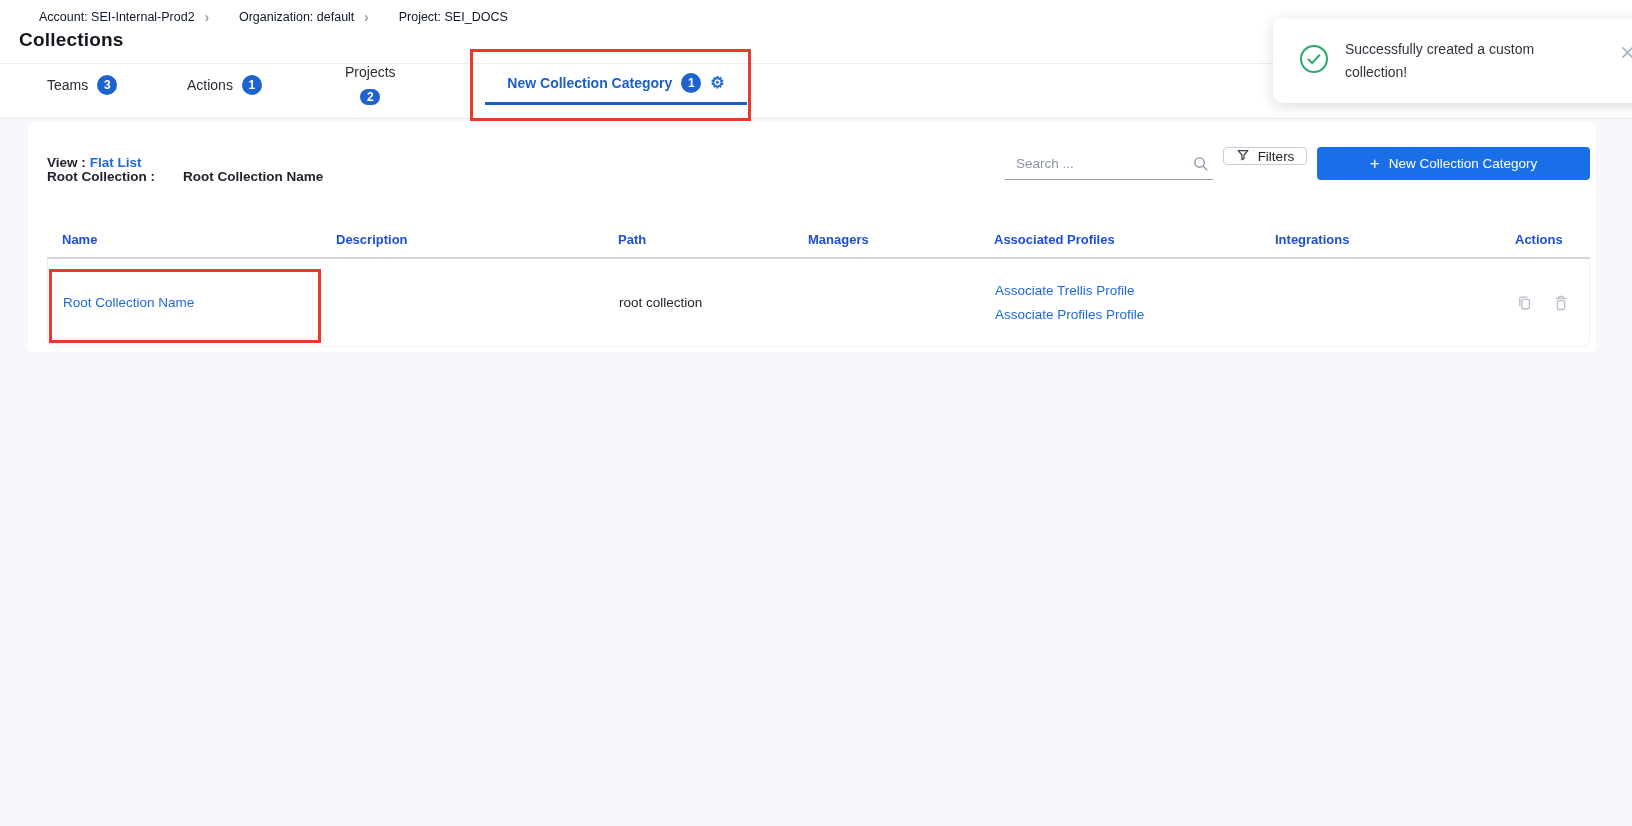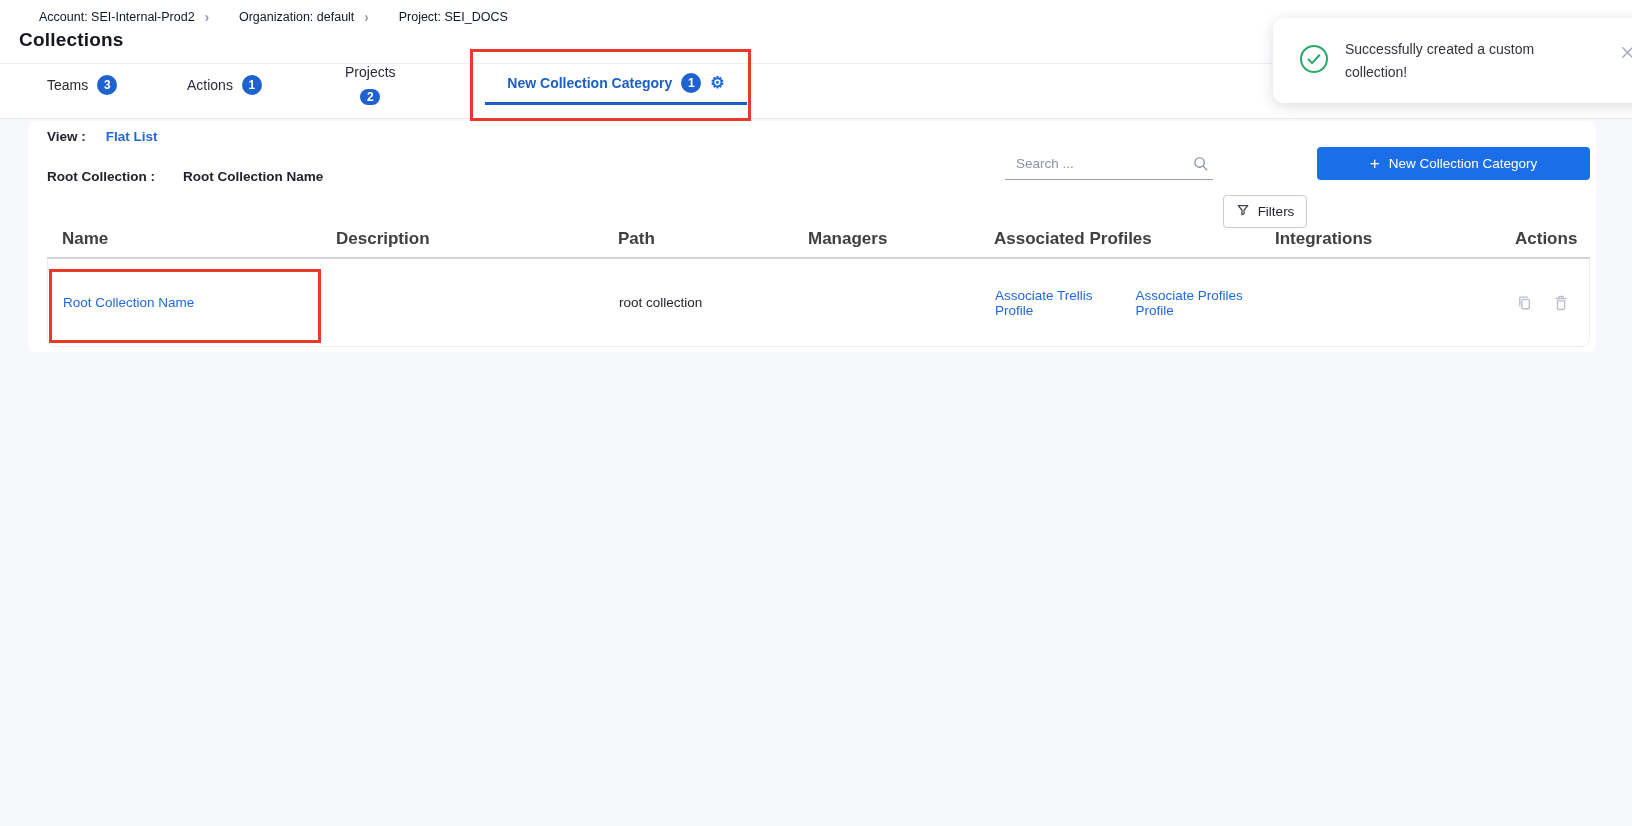--- a/index.html
+++ b/index.html
@@ -38,7 +38,7 @@
 
   
   .card { position:absolute; left:28px; top:121px; width:1568px; height:231px; background:#ffffff; border-radius:6px; }
-  .meta-view { position:absolute; left:19px; top:8px; font-size:13.5px; font-weight:700; color:#22232e; display:flex; gap:20px; }
+  .meta-view { position:absolute; left:19px; top:34px; font-size:13.5px; font-weight:700; color:#22232e; display:flex; gap:4px; }
   .meta-root { position:absolute; left:19px; top:48px; font-size:13.5px; font-weight:700; color:#22232e; display:flex; gap:28px; }
   .blue-link { color:#1f68dd; cursor:pointer; text-decoration:none; }
 

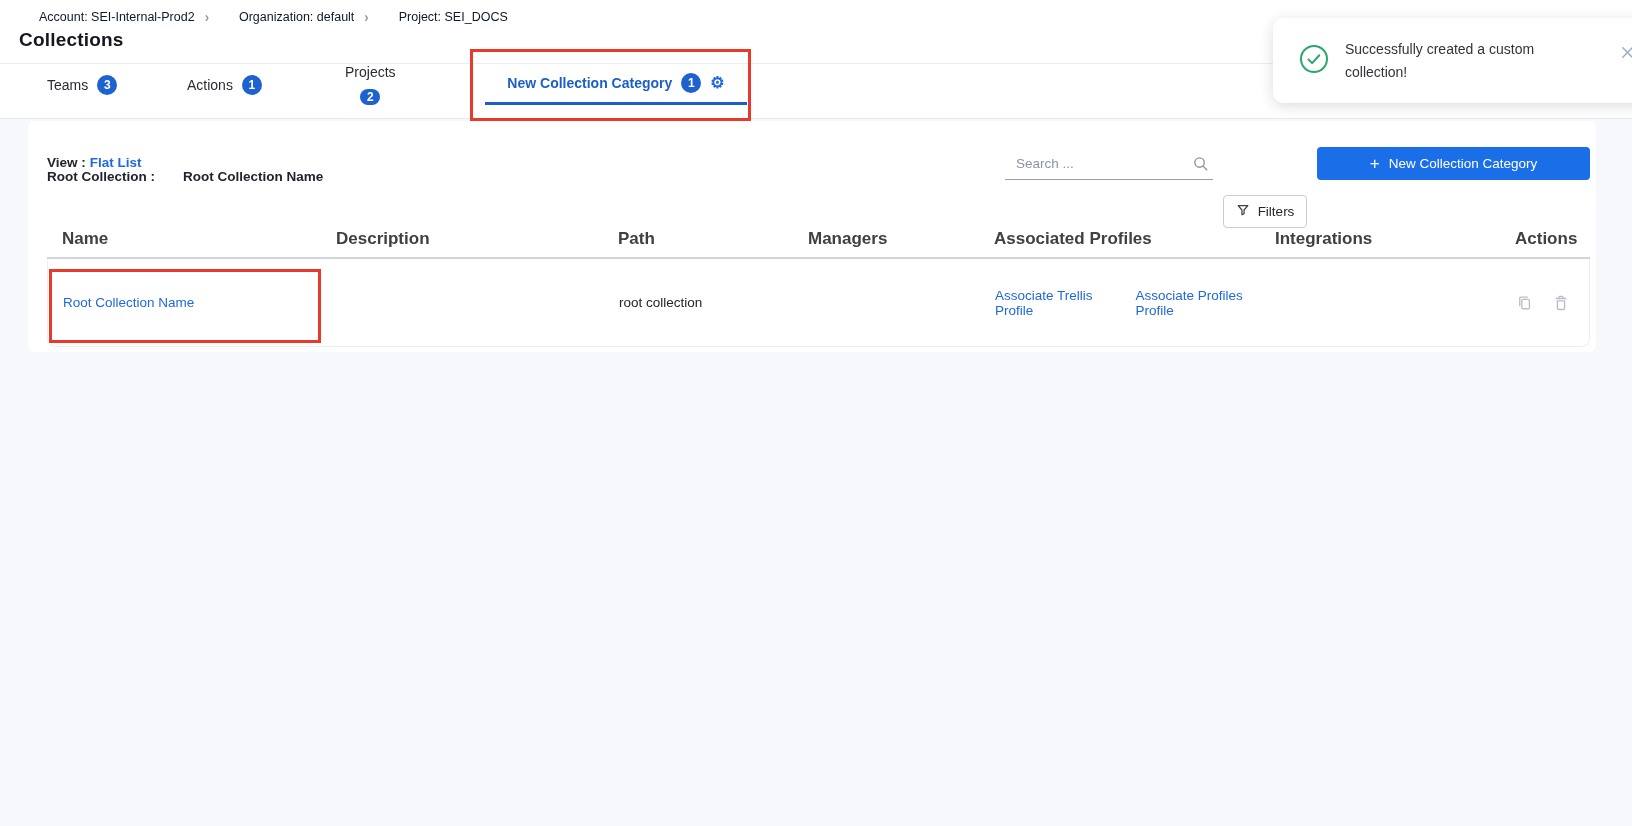--- a/index.html
+++ b/index.html
@@ -48,9 +48,9 @@
   .search-input::placeholder { color:#8b93a7; }
   .search-icon { position:absolute; right:5px; top:9px; }
 
-  .filters-btn { position:absolute; left:1195px; top:26px; width:84px; height:33px; background:#ffffff;
+  .filters-btn { position:absolute; left:1195px; top:26px; width:84px; height:18px; background:#ffffff;
                  border:1px solid #c9ccd6; border-radius:4px; display:flex; align-items:center; justify-content:center;
-                 gap:8px; font-size:13.5px; color:#24252c; cursor:pointer;margin-top:48px; }
+                 gap:8px; font-size:13.5px; color:#24252c; cursor:pointer; }
   .primary-btn { position:absolute; left:1289px; top:26px; width:273px; height:33px; background:#1a6fe8; border:none;
                  border-radius:4px; display:flex; align-items:center; justify-content:center; gap:9px;
                  font-size:13.5px; color:#ffffff; cursor:pointer; font-family:"Liberation Sans",sans-serif; }

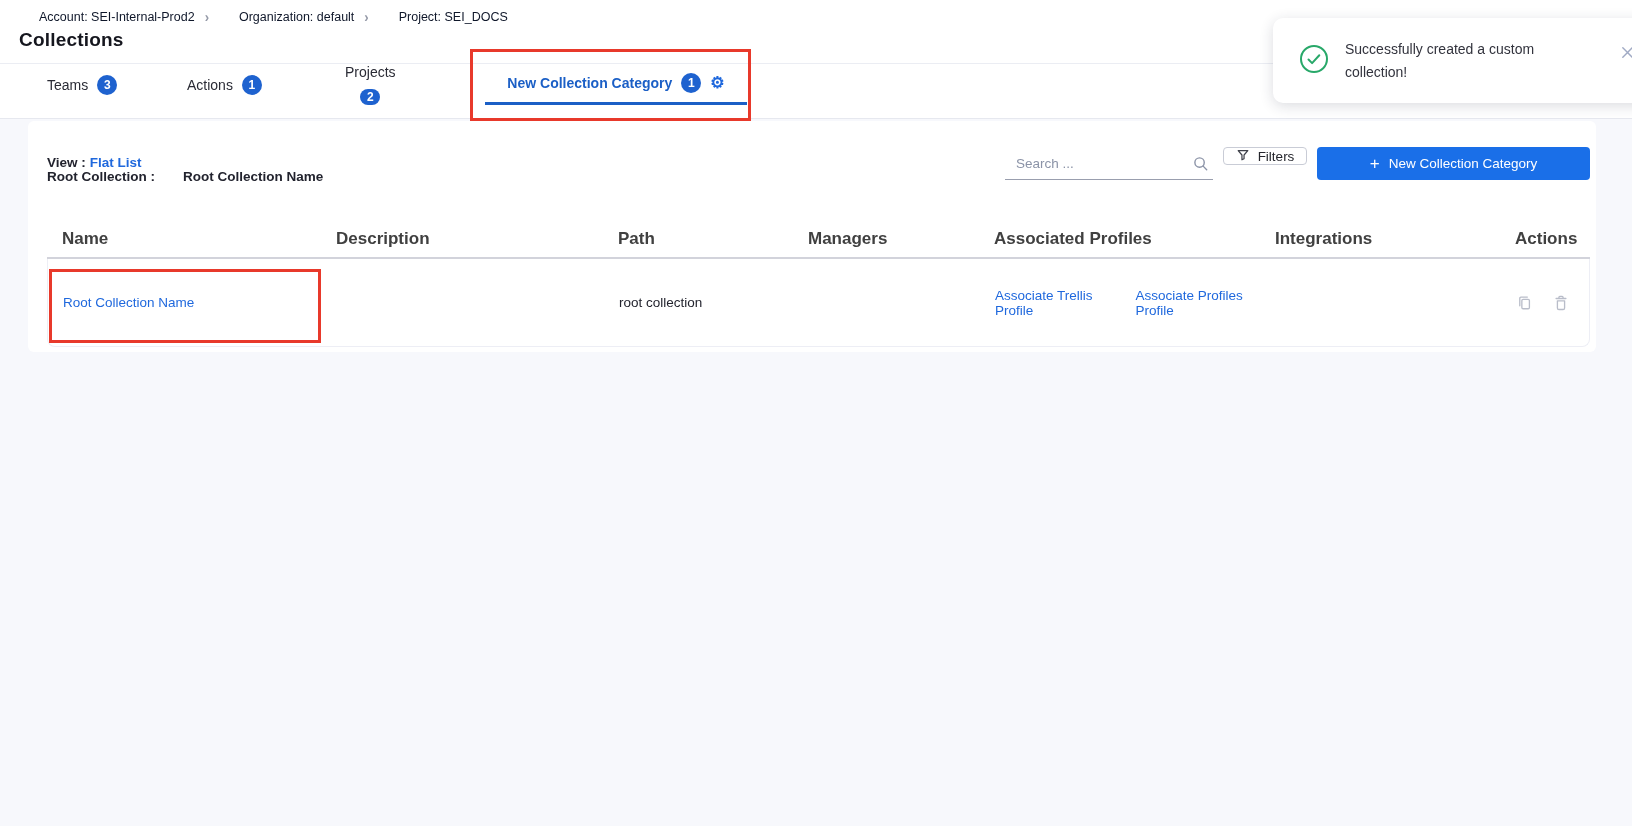--- a/index.html
+++ b/index.html
@@ -59,7 +59,7 @@
   
   .tbl { position:absolute; left:19px; top:100px; width:1543px; }
   .tbl-head { display:grid; grid-template-columns:289px 282px 190px 186px 281px 240px 1fr;
-              height:38px; align-items:center; font-size:17px; font-weight:700; color:#404040;
+              height:38px; align-items:center; font-size:13px; font-weight:700; color:#1d4ed8;
               border-bottom:2px solid #d2d3db; }
   .tbl-head > div:first-child { padding-left:15px; }
   .tbl-row { display:grid; grid-template-columns:289px 282px 190px 186px 281px 240px 1fr;

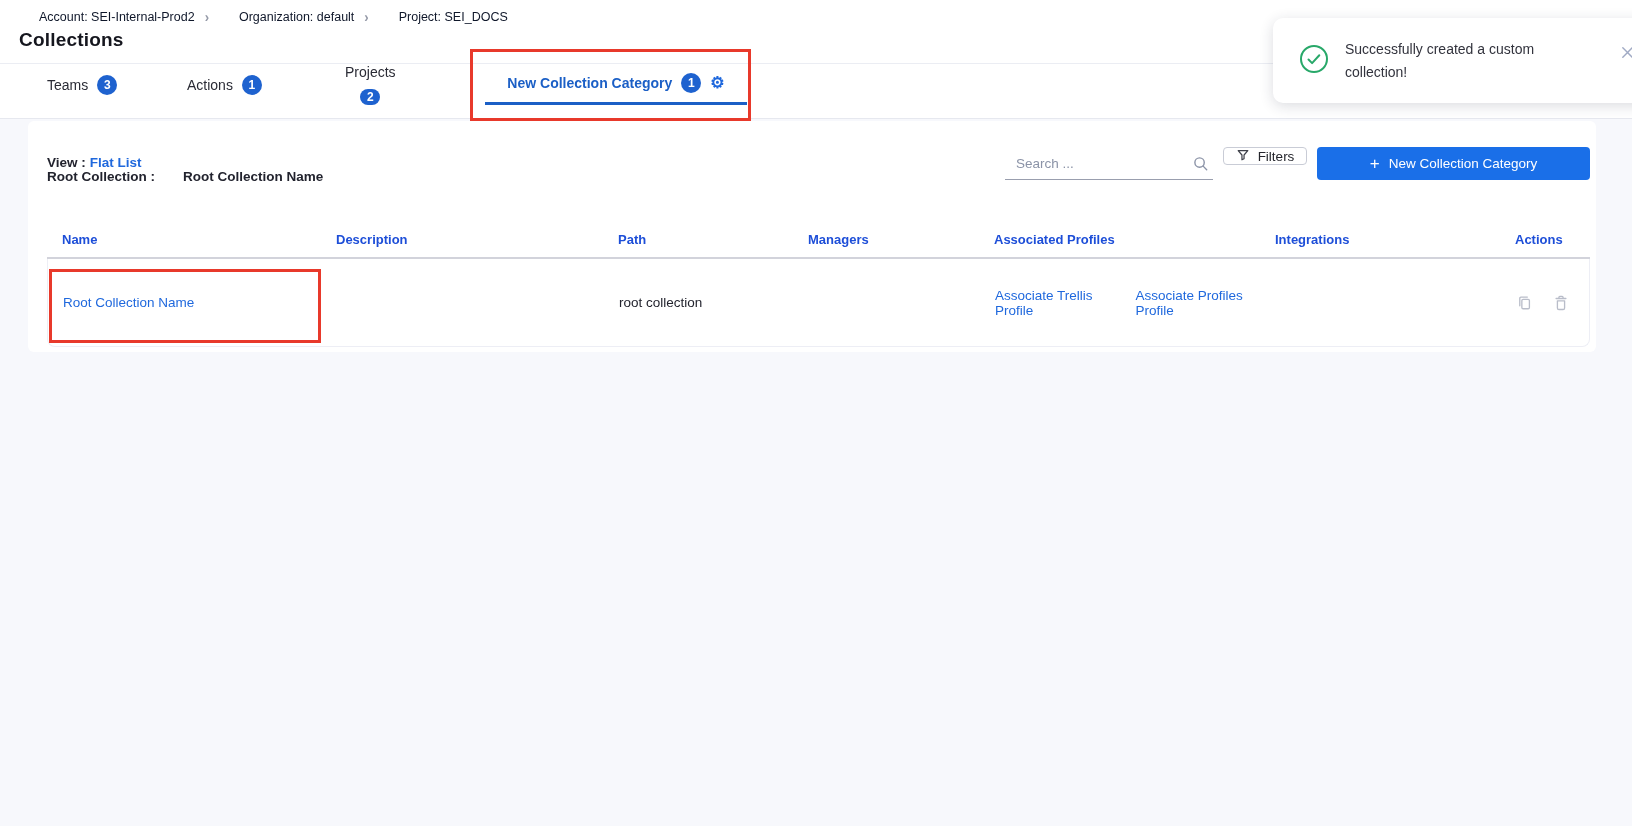--- a/index.html
+++ b/index.html
@@ -67,7 +67,7 @@
              border:1px solid #edeef5; border-top:none; border-radius:0 0 8px 8px; }
   .tbl-row > div:first-child { padding-left:15px; }
   .cell-name a { font-size:13.5px; }
-  .cell-profiles { display:flex; flex-direction:row; gap:9px; }
+  .cell-profiles { display:flex; flex-direction:column; gap:9px; }
   .cell-actions { display:flex; gap:20px; align-items:center; }
   .icon-btn { cursor:pointer; display:inline-flex; }
 

